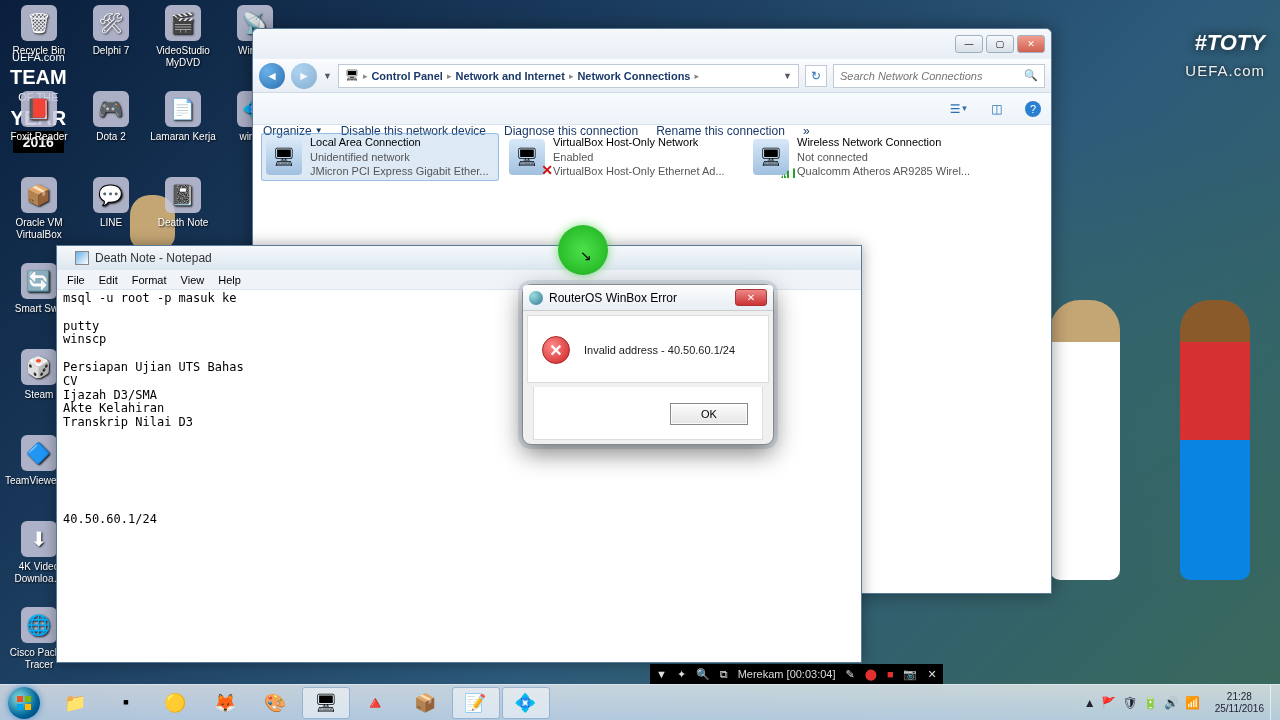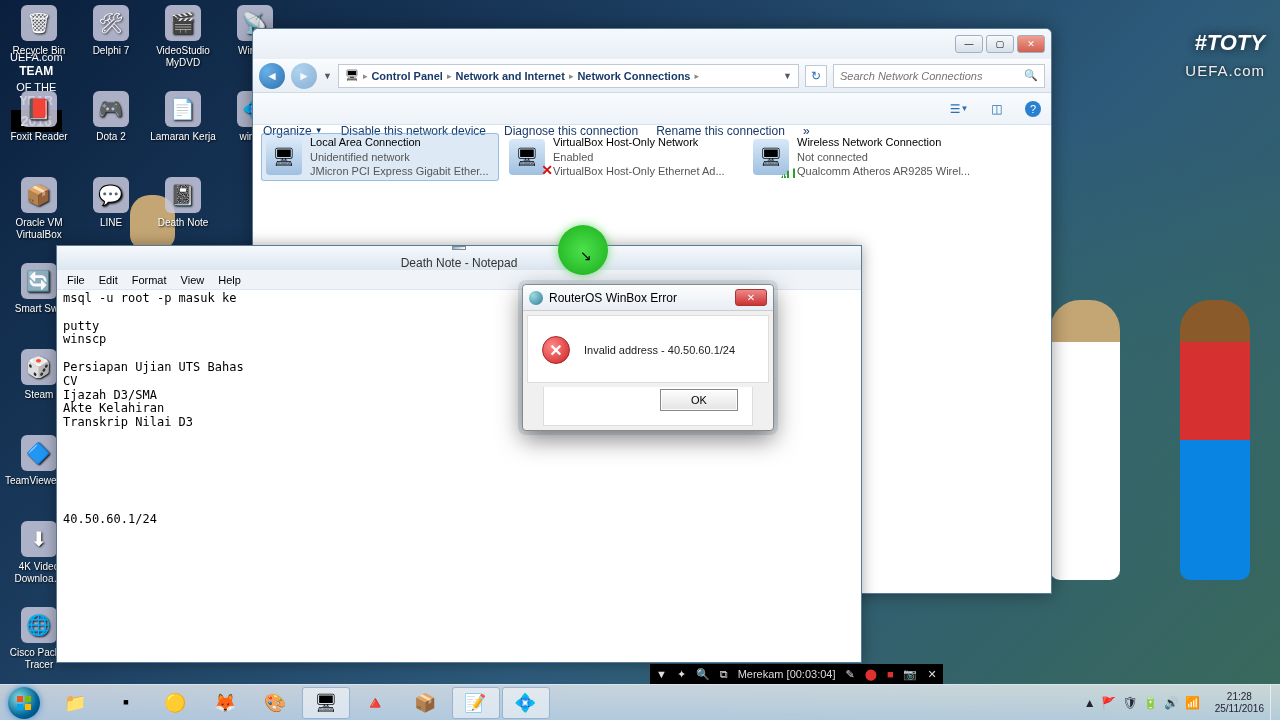--- a/index.html
+++ b/index.html
@@ -8,7 +8,7 @@
 .wallpaper-text { position: absolute; right: 15px; top: 30px; color: #fff; font-weight: bold; font-size: 22px; font-style: italic; text-shadow: 0 0 8px rgba(0,0,0,0.8); }
 .wallpaper-logo { position: absolute; right: 15px; top: 62px; color: #eee; font-size: 15px; letter-spacing: 1px; text-shadow: 0 0 4px rgba(0,0,0,0.8); }
 .uefa-emblem { position: absolute; left: 10px; top: 50px; color: #fff; font-size: 11px; text-align: center; line-height: 1.3; }
-.uefa-emblem .badge { font-size: 12px; font-weight: bold; }
+.uefa-emblem .badge { font-size: 20px; font-weight: bold; }
 .uefa-emblem .year { background: #000; display: inline-block; padding: 2px 10px; font-weight: bold; font-size: 14px; }
 .players { position: absolute; right: 30px; top: 180px; width: 200px; height: 400px; }
 .player { position: absolute; bottom: 0; width: 70px; height: 280px; background: linear-gradient(to bottom, #d4a574 15%, #fff 15%, #fff 50%, #1a3a8a 50%); border-radius: 30px 30px 10px 10px; }

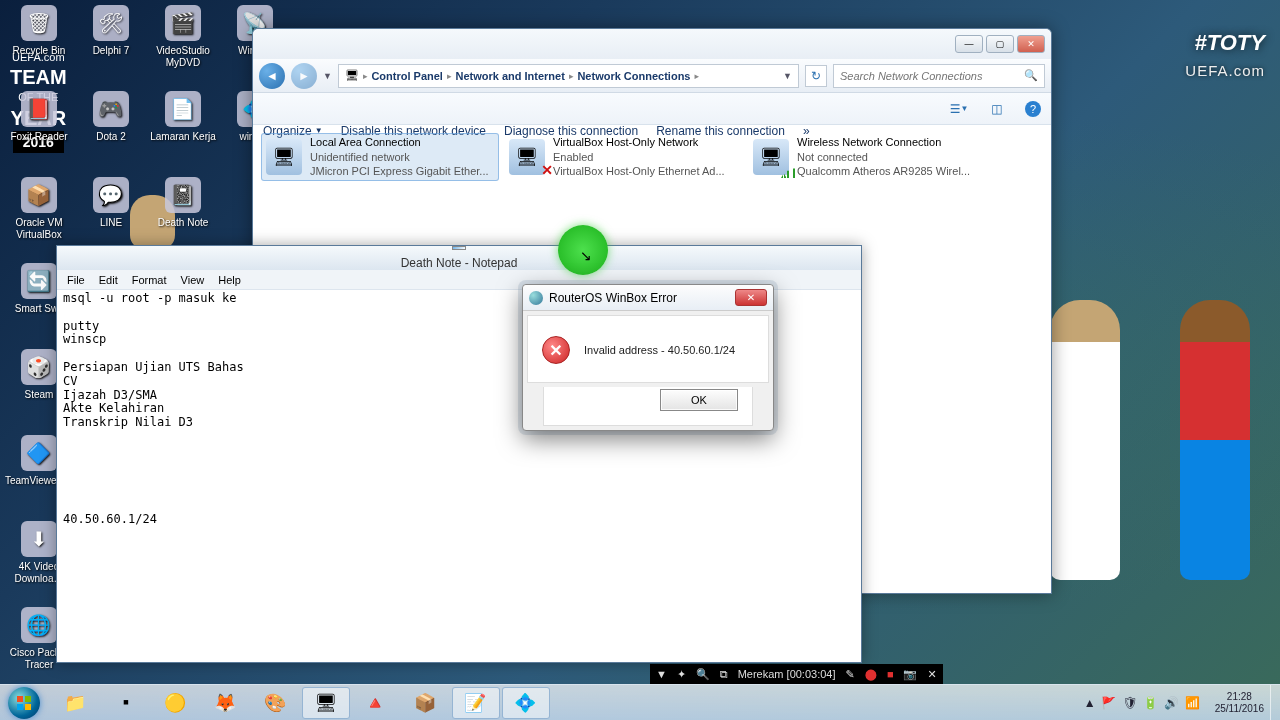--- a/index.html
+++ b/index.html
@@ -57,7 +57,7 @@
 
 
 .notepad { position: absolute; left: 56px; top: 245px; width: 806px; height: 418px; background: #fff; border: 1px solid #5a7a9a; box-shadow: 0 0 14px rgba(0,0,0,0.35); z-index: 1; }
-.np-title { height: 24px; background: linear-gradient(to bottom, #f5f9fc, #dce6f0); display: flex; align-items: center; padding: 0 0; font-size: 12px; color: #333; gap: 6px; flex-direction: column; }
+.np-title { height: 24px; background: linear-gradient(to bottom, #f5f9fc, #dce6f0); display: flex; align-items: center; padding: 0 18px; font-size: 12px; color: #333; gap: 6px; }
 .np-title .np-icon { width: 14px; height: 14px; background: linear-gradient(135deg, #6ab0e8, #fff); border: 1px solid #888; }
 .np-menu { height: 20px; background: #f0f4f8; display: flex; align-items: center; padding: 0 4px; font-size: 11px; gap: 2px; border-bottom: 1px solid #dde5ee; }
 .np-menu span { padding: 2px 6px; cursor: pointer; }

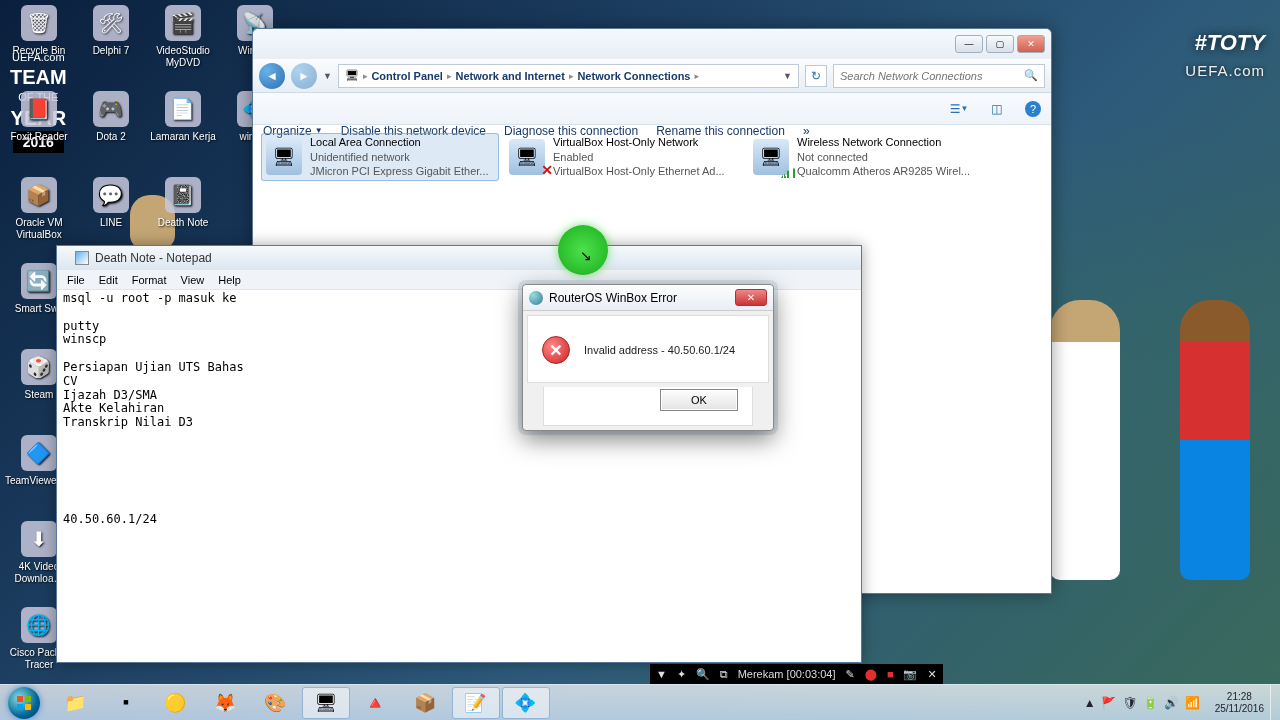--- a/index.html
+++ b/index.html
@@ -64,7 +64,7 @@
 .np-body { padding: 2px 6px; font-family: Consolas, monospace; font-size: 12px; white-space: pre; line-height: 1.15; color: #000; }
 
 
-.err-dialog { position: absolute; left: 522px; top: 284px; width: 252px; background: #f0f0f0; border: 1px solid #888; box-shadow: 0 8px 24px rgba(0,0,0,0.5), 0 0 0 4px rgba(160,180,200,0.3); z-index: 20; border-radius: 4px; }
+.err-dialog { position: absolute; left: 522px; top: 284px; width: 252px; background: #f0f0f0; border: 1px solid #888; box-shadow: 0 8px 24px rgba(0,0,0,0.5), 0 0 0 4px rgba(160,180,200,0.3); z-index: 20; border-radius: 9px; }
 .err-title { height: 26px; background: linear-gradient(to bottom, #fdfdfd, #e8eef5); display: flex; align-items: center; padding: 0 6px; font-size: 12px; gap: 6px; border-bottom: 1px solid #ccc; border-radius: 4px 4px 0 0; }
 .err-title .ico { width: 14px; height: 14px; border-radius: 50%; background: radial-gradient(circle at 30% 30%, #9dd, #379); }
 .err-close { margin-left: auto; width: 32px; height: 17px; background: linear-gradient(to bottom, #e88, #c33); border: 1px solid #a33; border-radius: 3px; color: #fff; display: flex; align-items: center; justify-content: center; font-size: 10px; cursor: pointer; }

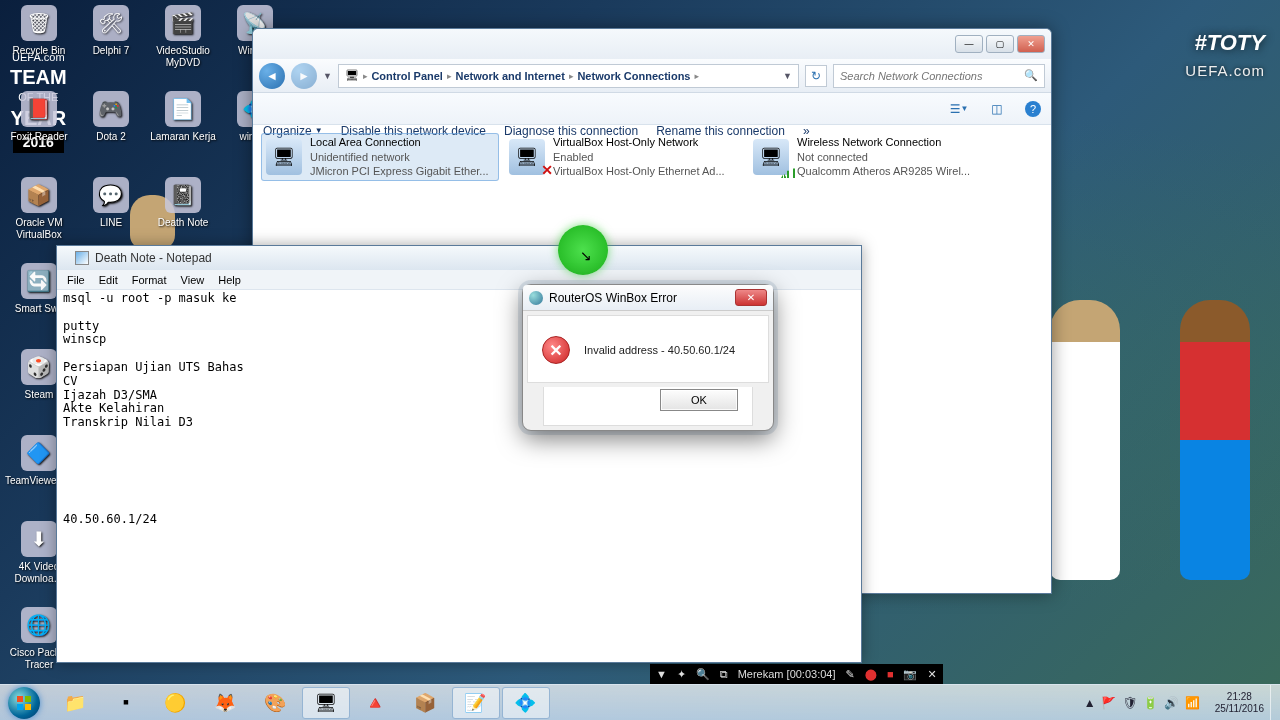--- a/index.html
+++ b/index.html
@@ -71,7 +71,7 @@
 .err-body { padding: 20px 14px 18px; display: flex; align-items: center; gap: 14px; background: #fff; margin: 4px; border: 1px solid #ddd; }
 .err-icon { width: 28px; height: 28px; border-radius: 50%; background: radial-gradient(circle at 35% 35%, #f88, #c22); display: flex; align-items: center; justify-content: center; color: #fff; font-weight: bold; font-size: 16px; border: 1px solid #a22; }
 .err-msg { font-size: 11px; color: #222; }
-.err-btns { padding: 2px 14px 14px; display: flex; justify-content: flex-end; background: #fff; margin: 0 20px 4px; border-left: 1px solid #ddd; border-right: 1px solid #ddd; border-bottom: 1px solid #ddd; }
+.err-btns { padding: 16px 14px 14px; display: flex; justify-content: flex-end; background: #fff; margin: 0 10px 4px; border-left: 1px solid #ddd; border-right: 1px solid #ddd; border-bottom: 1px solid #ddd; }
 .err-ok { width: 78px; height: 22px; background: linear-gradient(to bottom, #fdfdfd, #e4e4e4); border: 1px solid #888; font-size: 11px; cursor: pointer; box-shadow: inset 0 0 0 1px rgba(255,255,255,0.8); }
 
 

